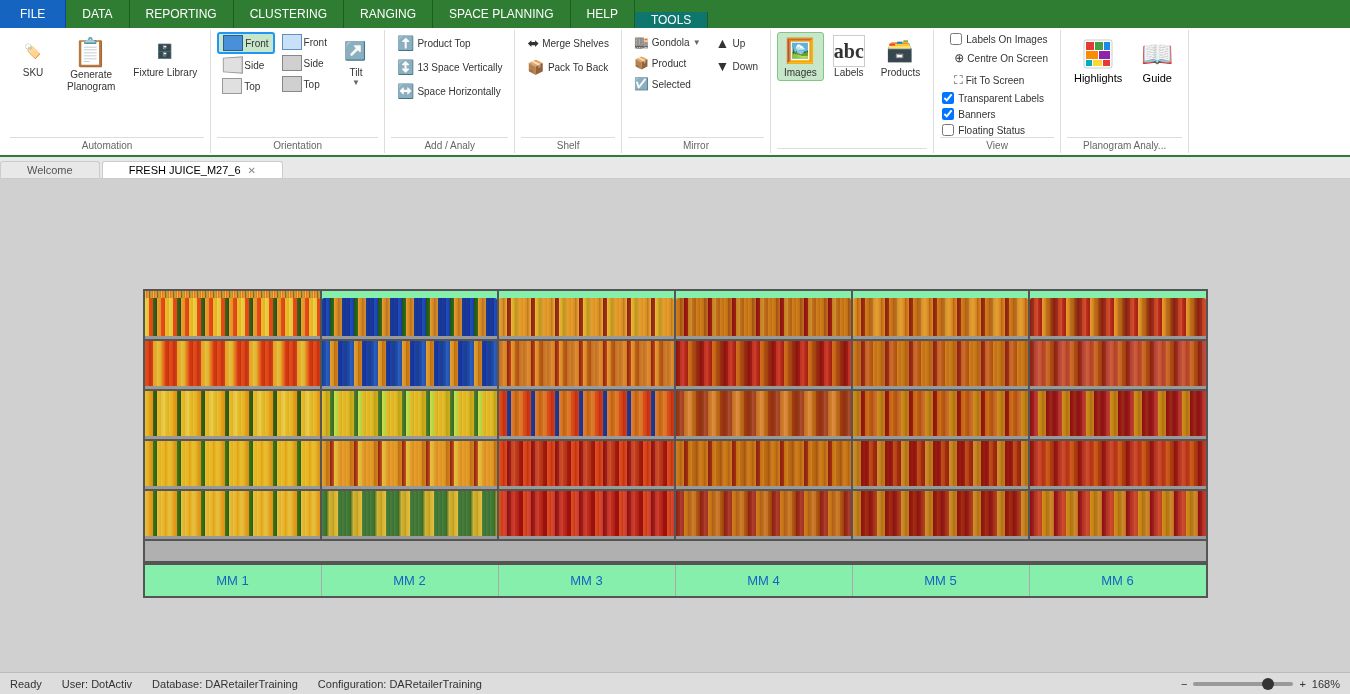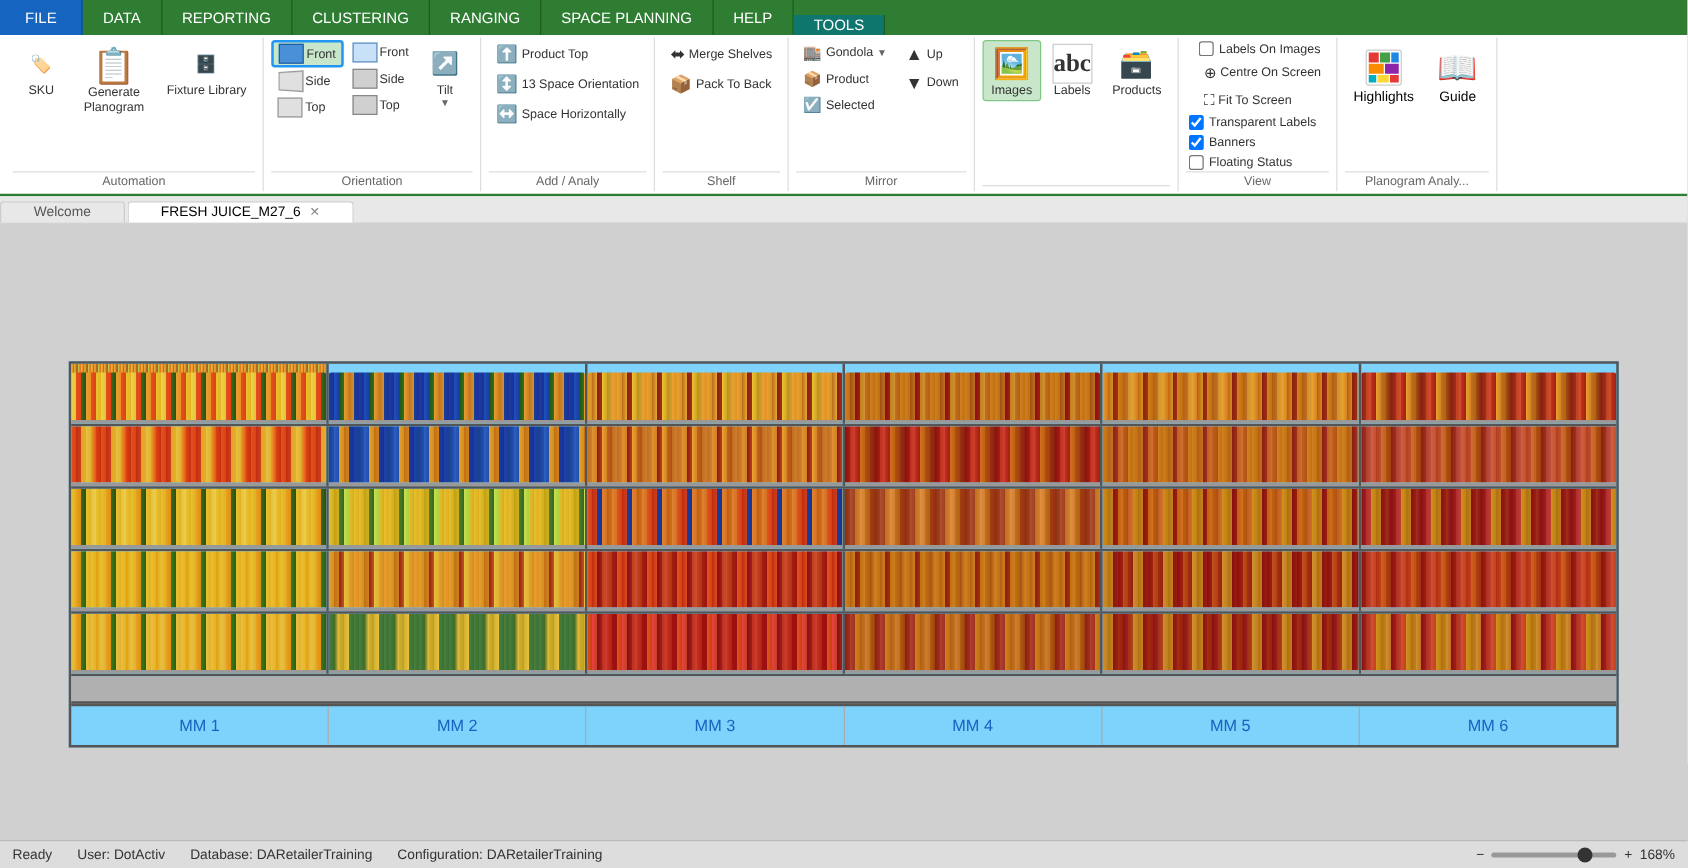--- a/index.html
+++ b/index.html
@@ -165,7 +165,7 @@
       </div>
       <div class="small-btn">
         <span style="font-size:14px;">↕️</span>
-        <span>13 <span>Space Orientation</span></span>
+        <span>13 <span>Space Vertically</span></span>
       </div>
       <div class="small-btn">
         <span style="font-size:14px;">↔️</span>

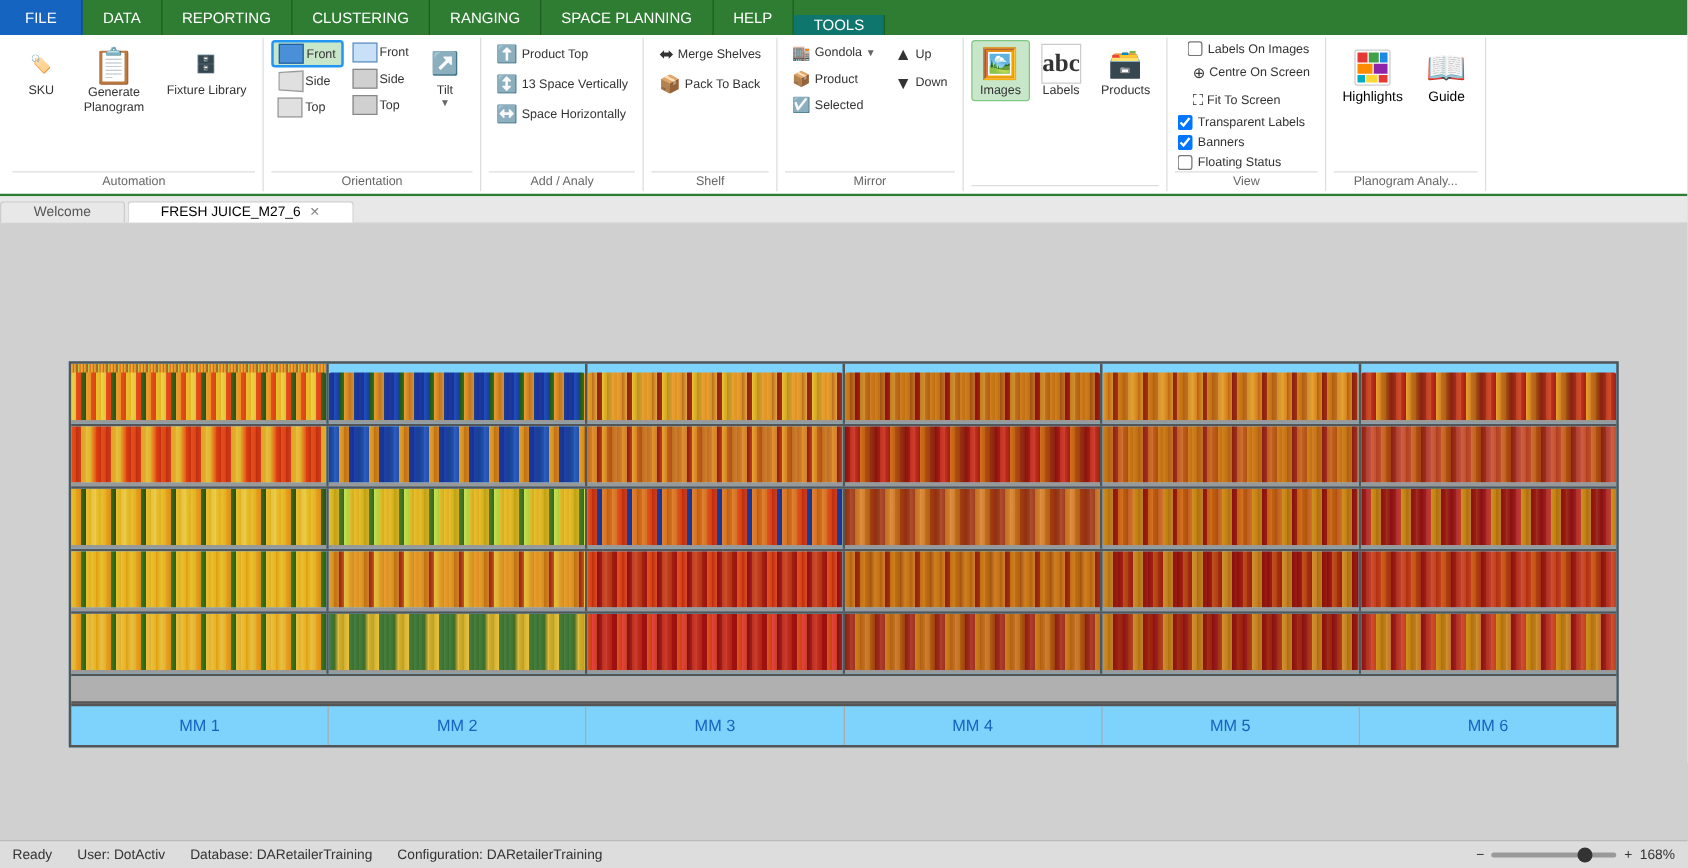--- a/index.html
+++ b/index.html
@@ -43,7 +43,7 @@
     .main-area { background: #d0d0d0; display: flex; align-items: center; justify-content: center; height: calc(694px - 28px - 94px - 22px - 22px); padding: 10px; overflow: hidden; }
 
     
-    .planogram-container { background: #7dd3fc; border: 2px solid #555; position: relative; width: 1240px; }
+    .planogram-container { background: #86efac; border: 2px solid #555; position: relative; width: 1065px; }
 
     .base-shelf { height: 22px; background: #b0b0b0; border-bottom: 2px solid #555; }
 

